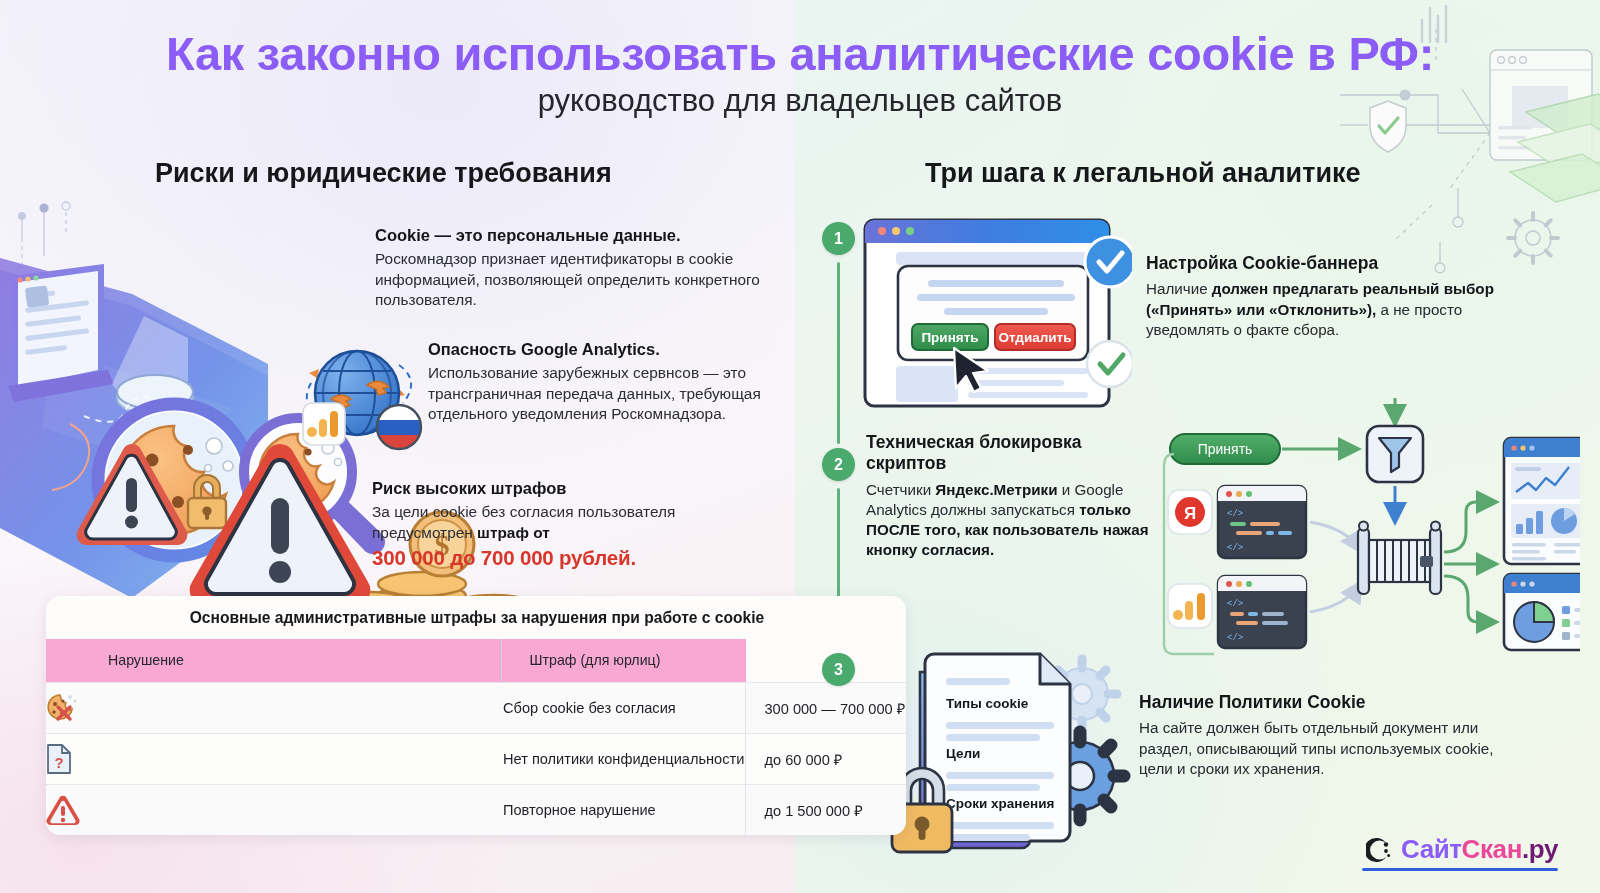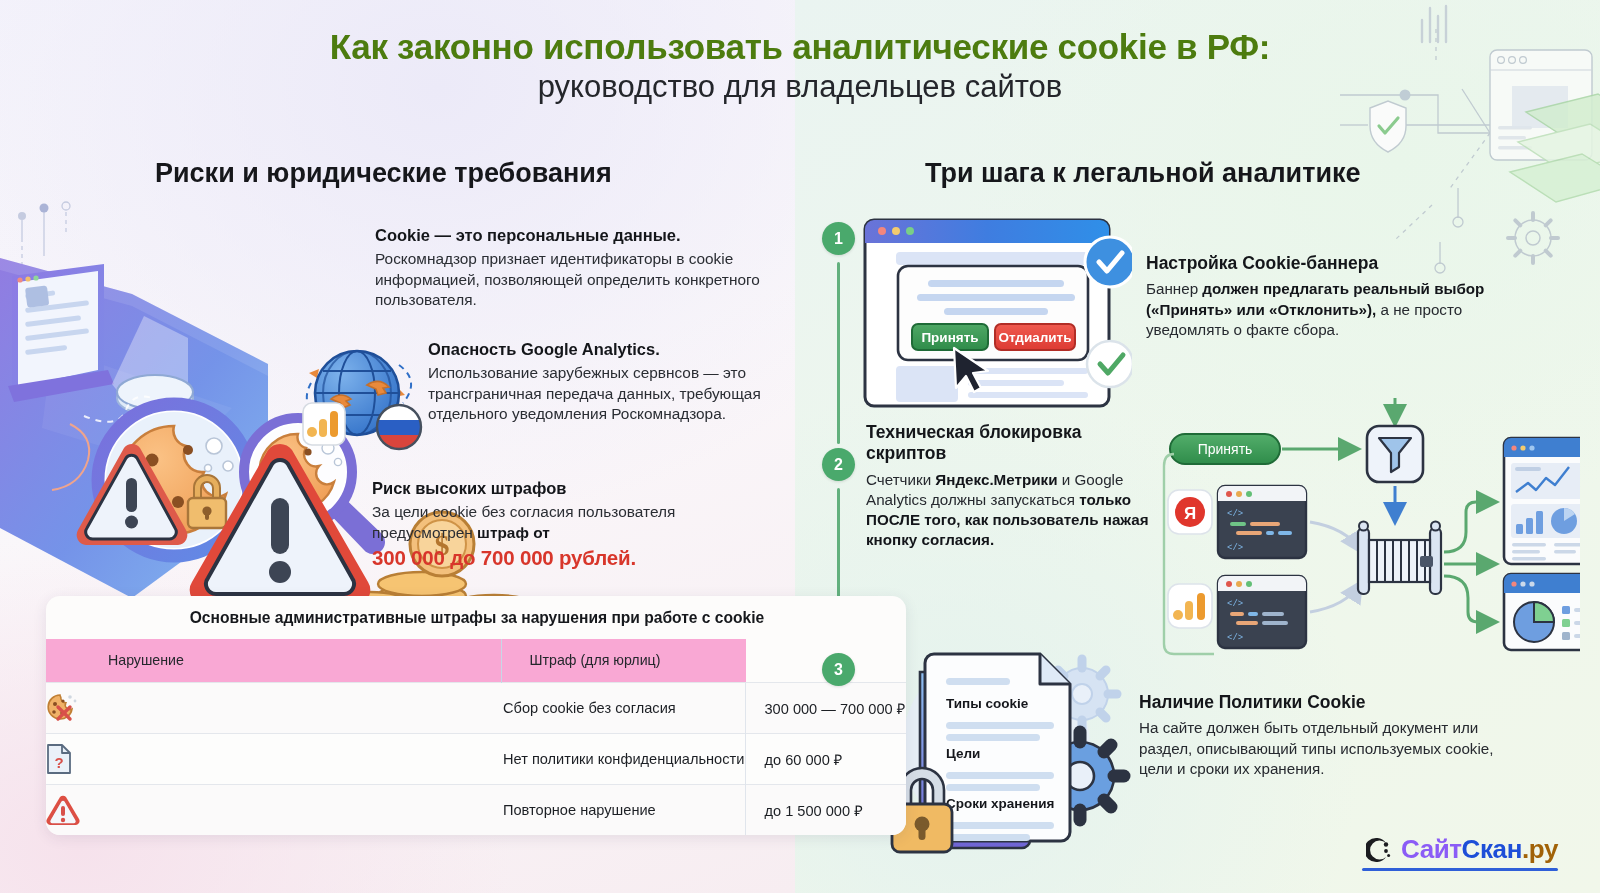--- a/index.html
+++ b/index.html
@@ -33,7 +33,7 @@
   
   .title-wrap { position: absolute; left: 0; top: 26px; width: 1600px; text-align: center; z-index: 6; }
   .title-main {
-    font-size: 35px; font-weight: 700; color: #4d7c0f; letter-spacing: -0.3px; line-height: 1.18;
+    font-size: 47px; font-weight: 700; color: #8b5cf6; letter-spacing: -0.3px; line-height: 1.18;
   }
   .title-sub {
     font-size: 31px; font-weight: 400; color: #24262b; line-height: 1.3; 

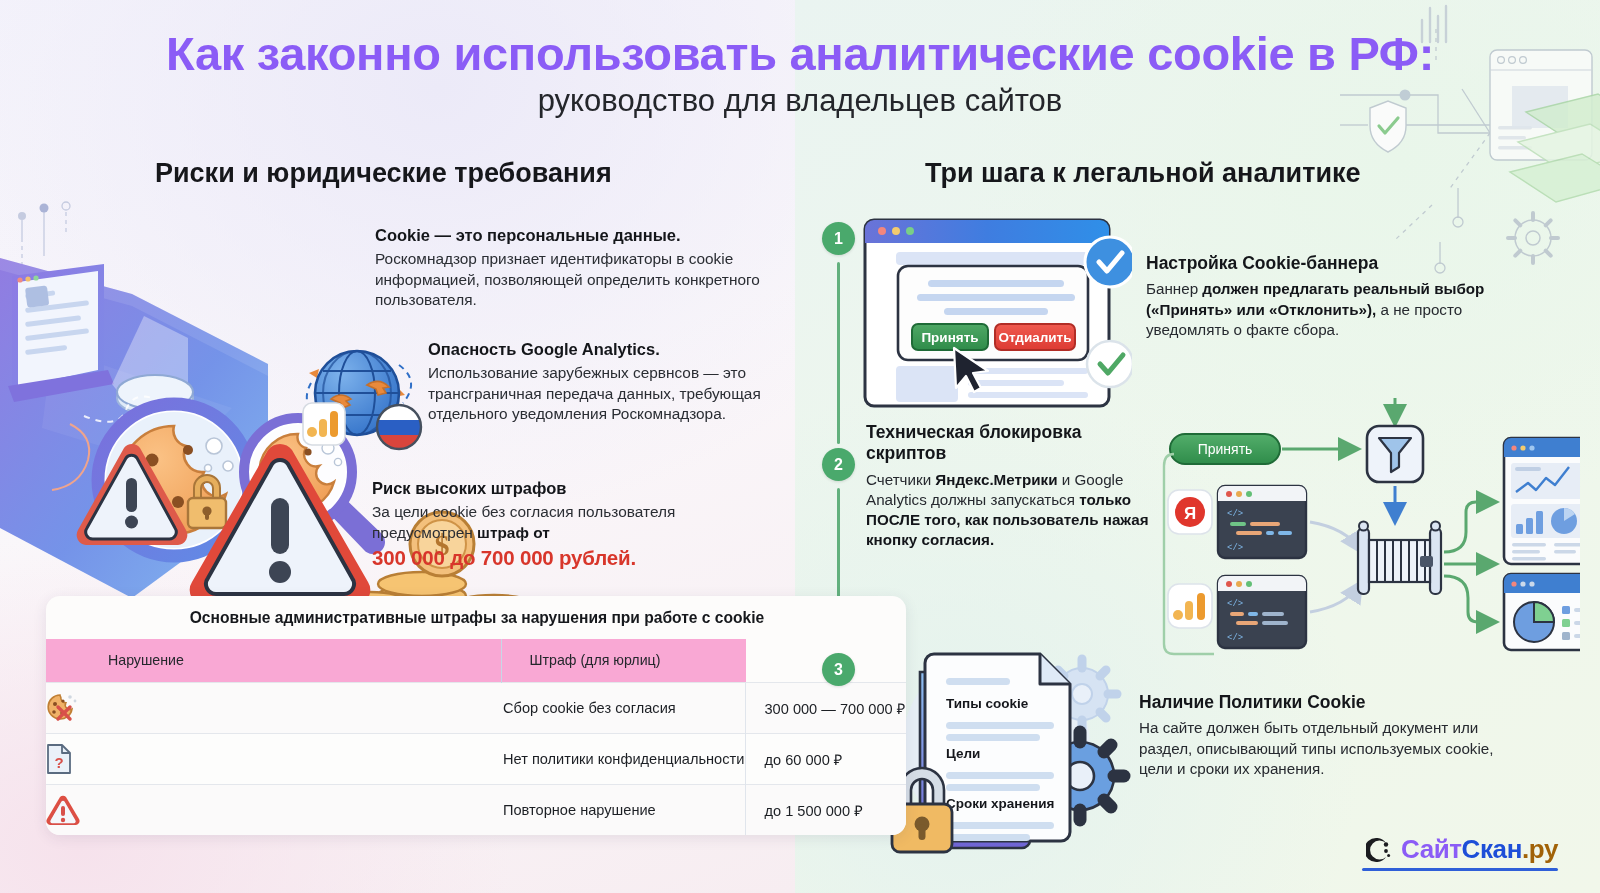--- a/index.html
+++ b/index.html
@@ -539,7 +539,7 @@
   <div class="block" style="left:1146px; top:253px; width:360px;">
     <div class="s-title">Настройка Cookie-баннера</div>
     <div class="s-body">
-      <span>Баннер </span><b>должен предлагать реальный выбор («Принять» или «Отклонить»),</b><span> а не просто уведомлять о факте сбора.</span>
+      <span>Наличие </span><b>должен предлагать реальный выбор («Принять» или «Отклонить»),</b><span> а не просто уведомлять о факте сбора.</span>
     </div>
   </div>
 

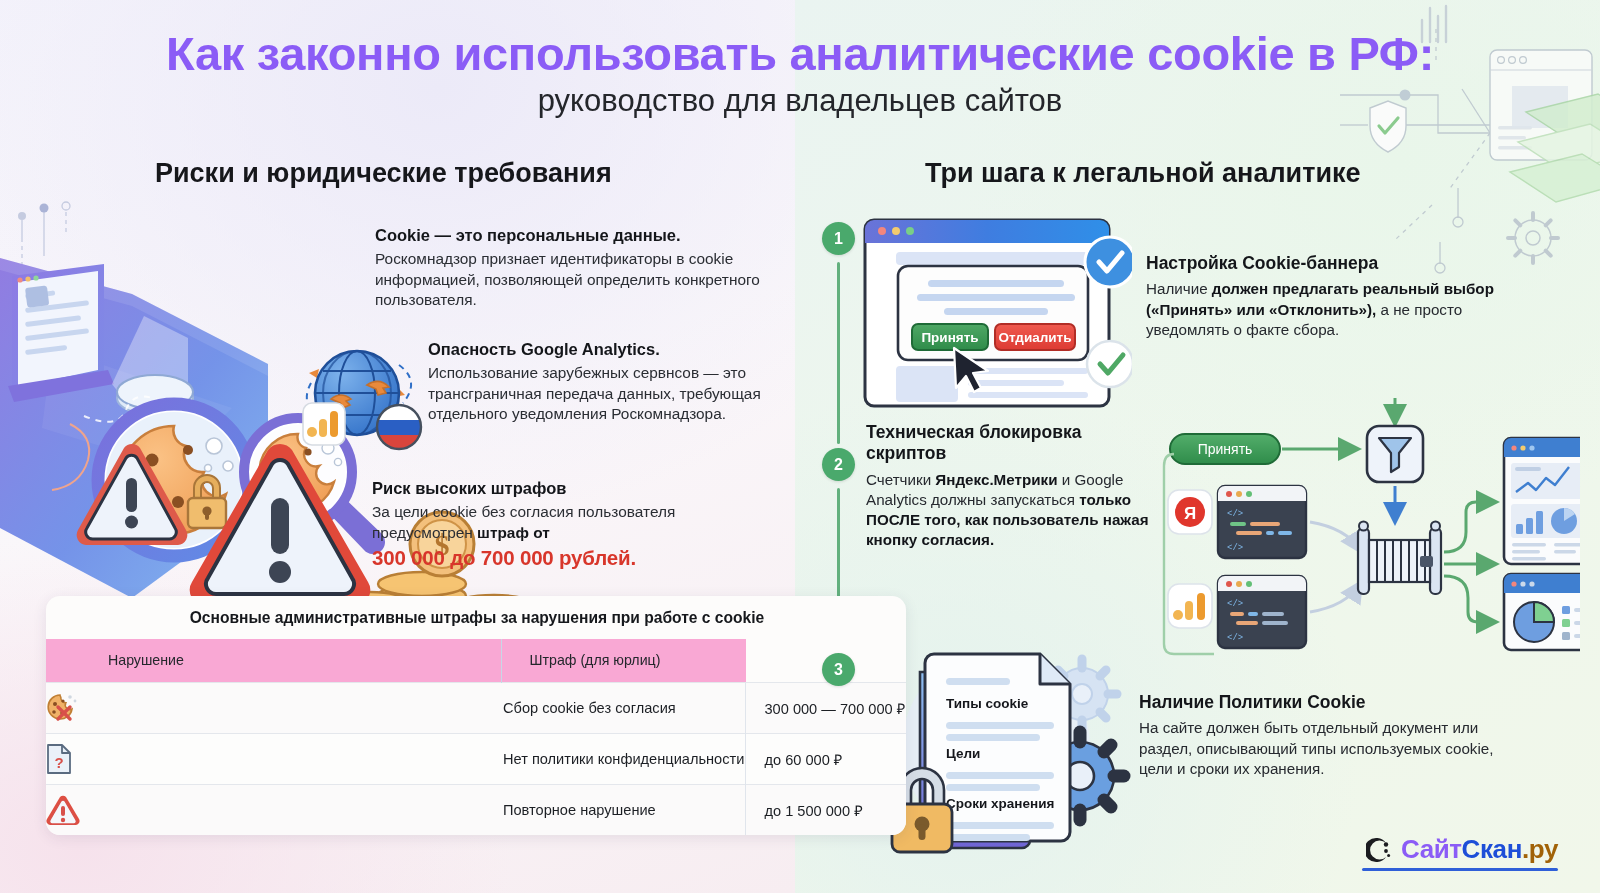--- a/index.html
+++ b/index.html
@@ -543,7 +543,7 @@
     </div>
   </div>
 
-  <div class="block" style="left:866px; top:422px; width:290px;">
+  <div class="block" style="left:866px; top:432px; width:290px;">
     <div class="s-title">Техническая блокировка скриптов</div>
     <div class="s-body">
       <span>Счетчики </span><b>Яндекс.Метрики</b><span> и Google Analytics должны запускаться </span><b>только ПОСЛЕ того, как пользователь нажая кнопку согласия.</b>

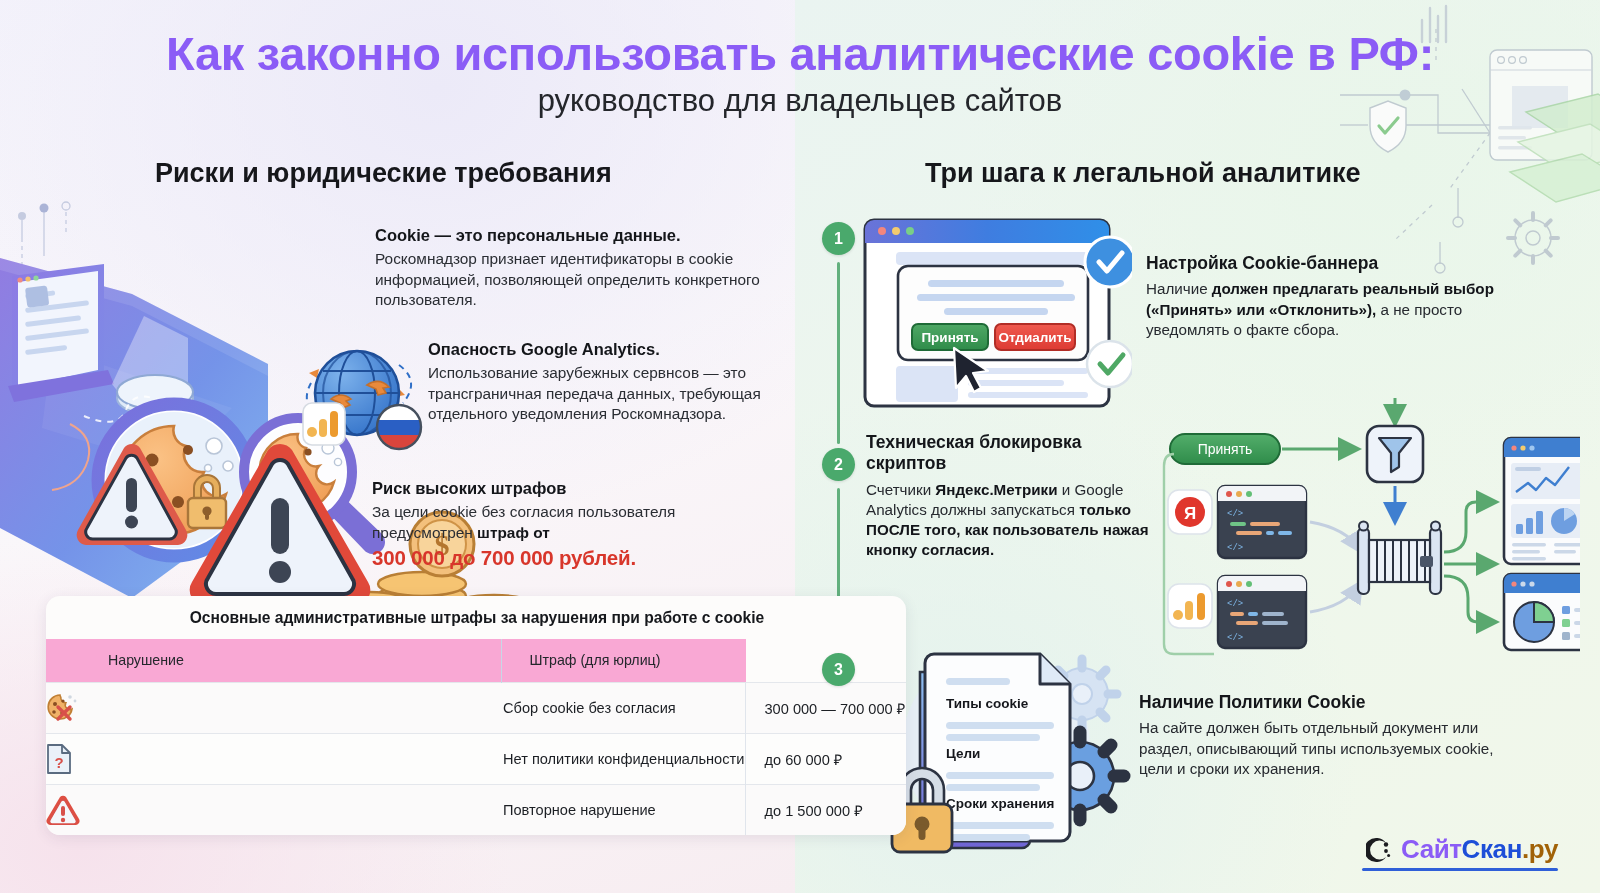--- a/index.html
+++ b/index.html
@@ -99,7 +99,7 @@
   }
   .logo-text { font-size: 26px; font-weight: 700; letter-spacing: -0.4px; }
   .logo-text .b { color: #8b5cf6; }
-  .logo-text .u { color: #1d4ed8; }
+  .logo-text .u { color: #ec4899; }
   .logo-text .g { color: #a16207; }
 
   

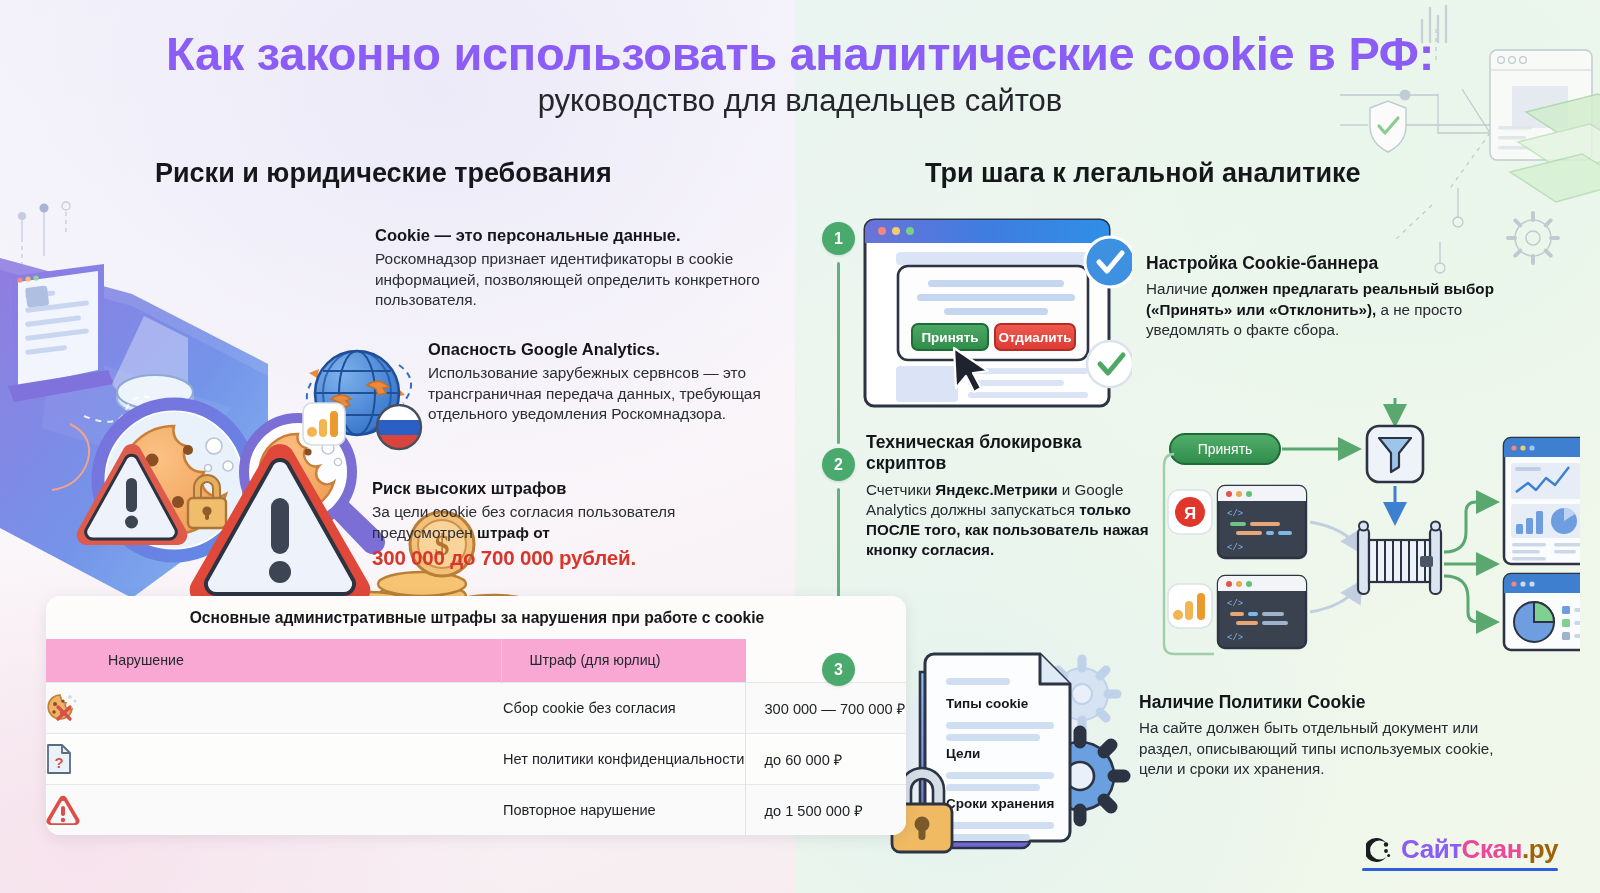--- a/index.html
+++ b/index.html
@@ -100,7 +100,7 @@
   .logo-text { font-size: 26px; font-weight: 700; letter-spacing: -0.4px; }
   .logo-text .b { color: #8b5cf6; }
   .logo-text .u { color: #ec4899; }
-  .logo-text .g { color: #a16207; }
+  .logo-text .g { color: #701a75; }
 
   
   svg { display: block; }

